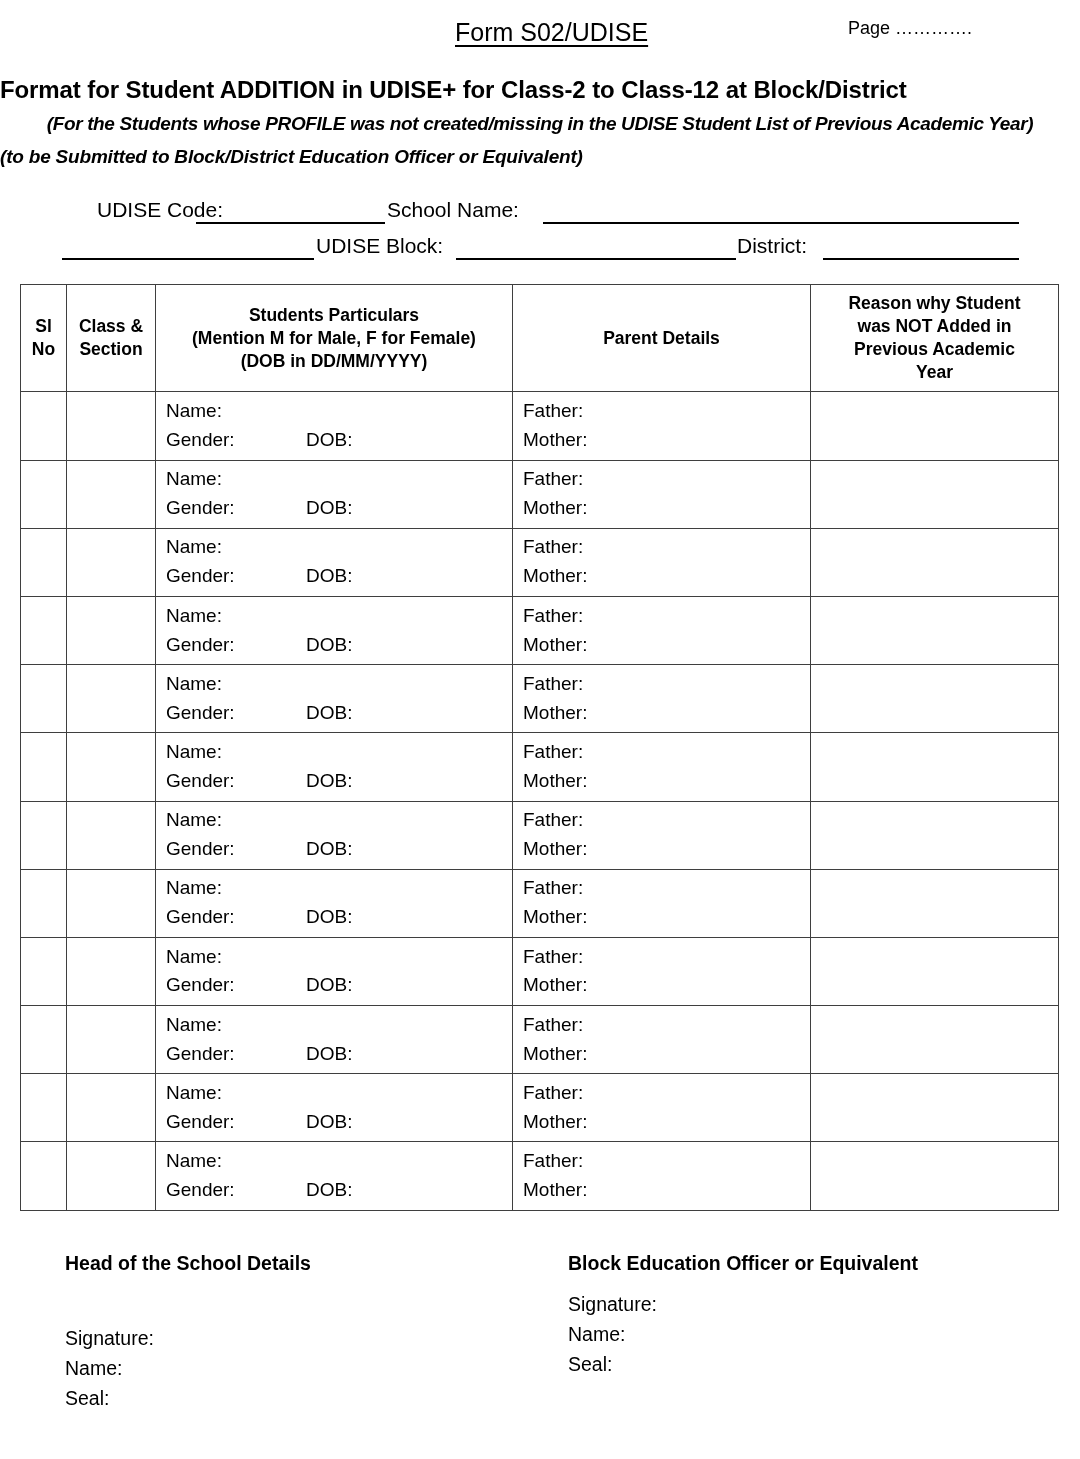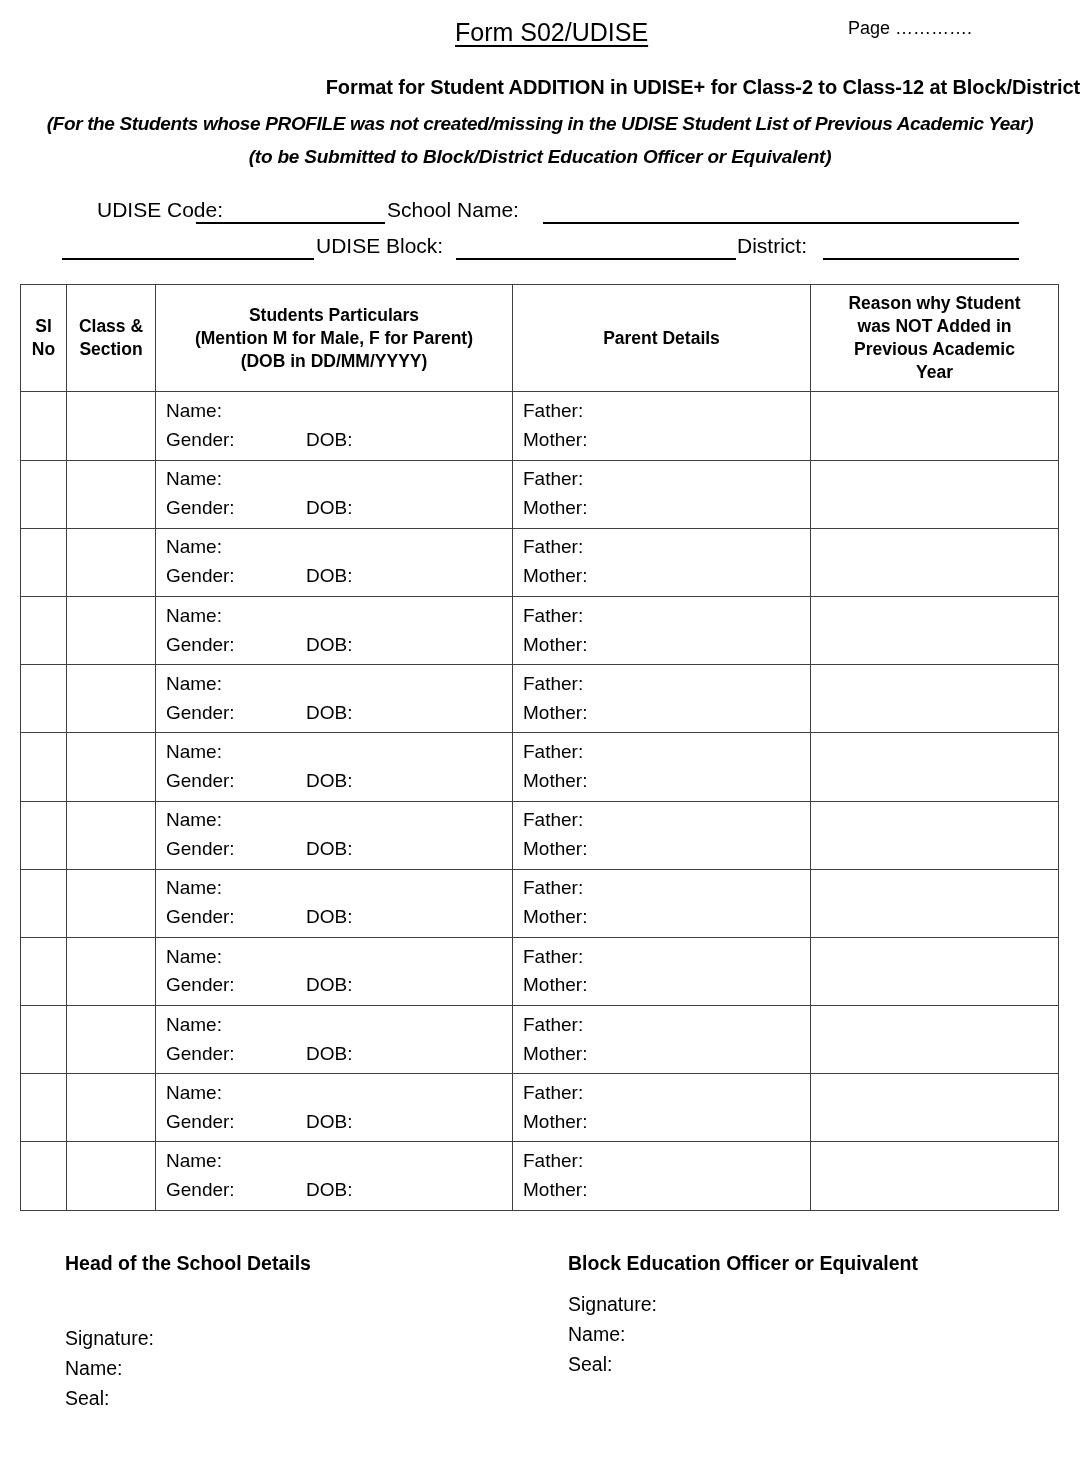--- a/index.html
+++ b/index.html
@@ -53,8 +53,8 @@
     top: 76px;
     left: 0;
     width: 1080px;
-    text-align: right;
-    font-size: 20px;
+    text-align: left;
+    font-size: 24px;
     font-weight: bold;
     letter-spacing: -0.1px;
   }

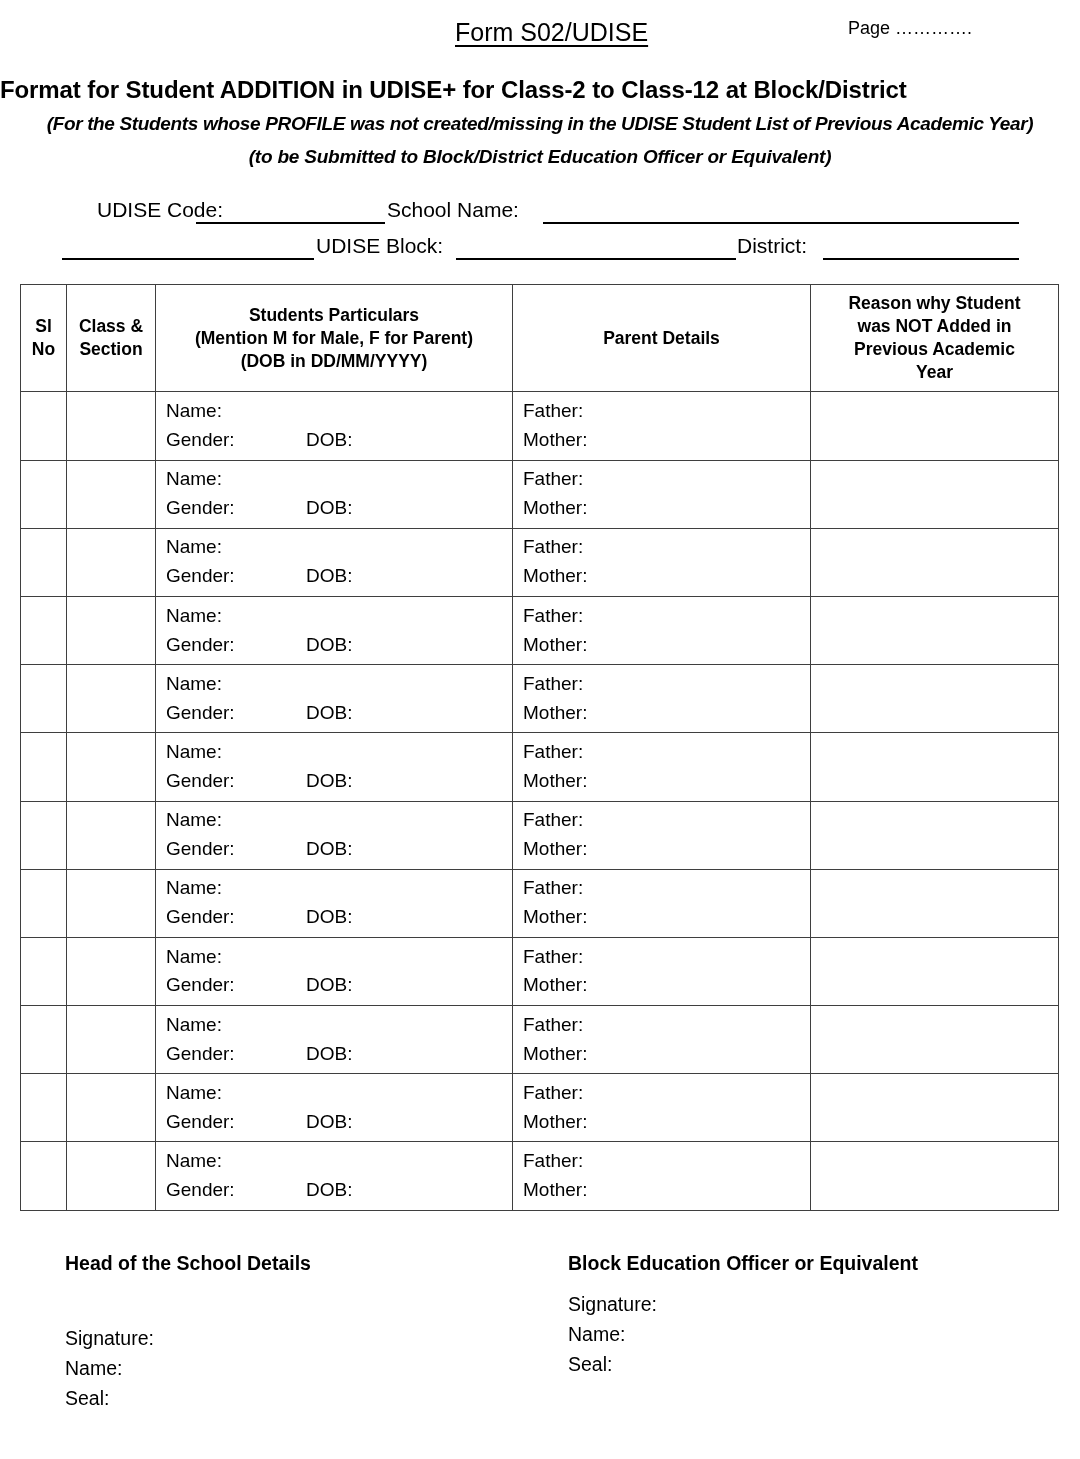--- a/index.html
+++ b/index.html
@@ -74,7 +74,6 @@
     top: 146px;
     left: 0;
     width: 1080px;
-    text-align: center;
     font-size: 19px;
     font-weight: bold;
     font-style: italic;

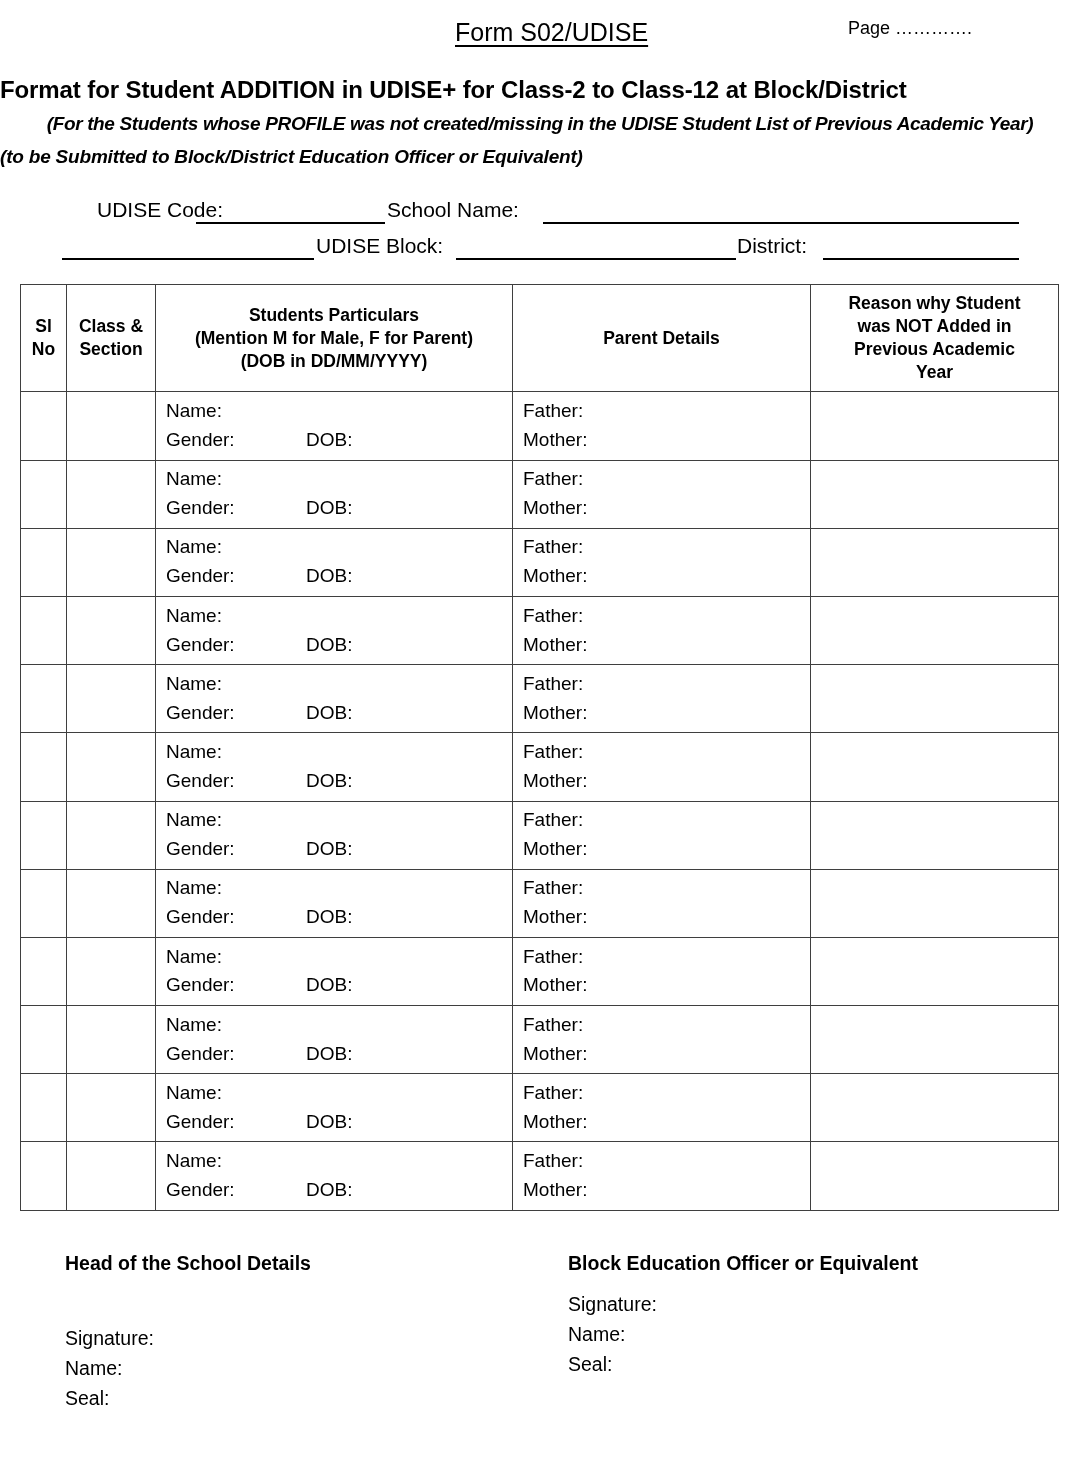--- a/index.html
+++ b/index.html
@@ -243,7 +243,7 @@
         </th>
         <th>
           <div>Students Particulars</div>
-          <div>(Mention M for Male, F for Parent)</div>
+          <div>(Mention M for Male, F for Female)</div>
           <div>(DOB in DD/MM/YYYY)</div>
         </th>
         <th>

